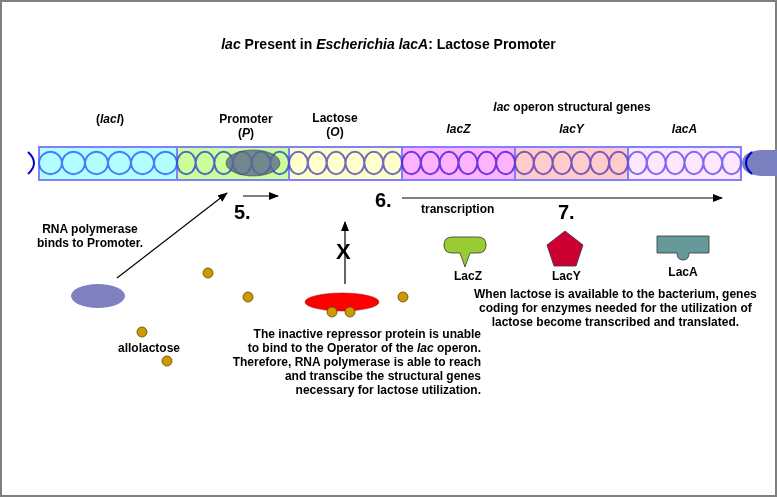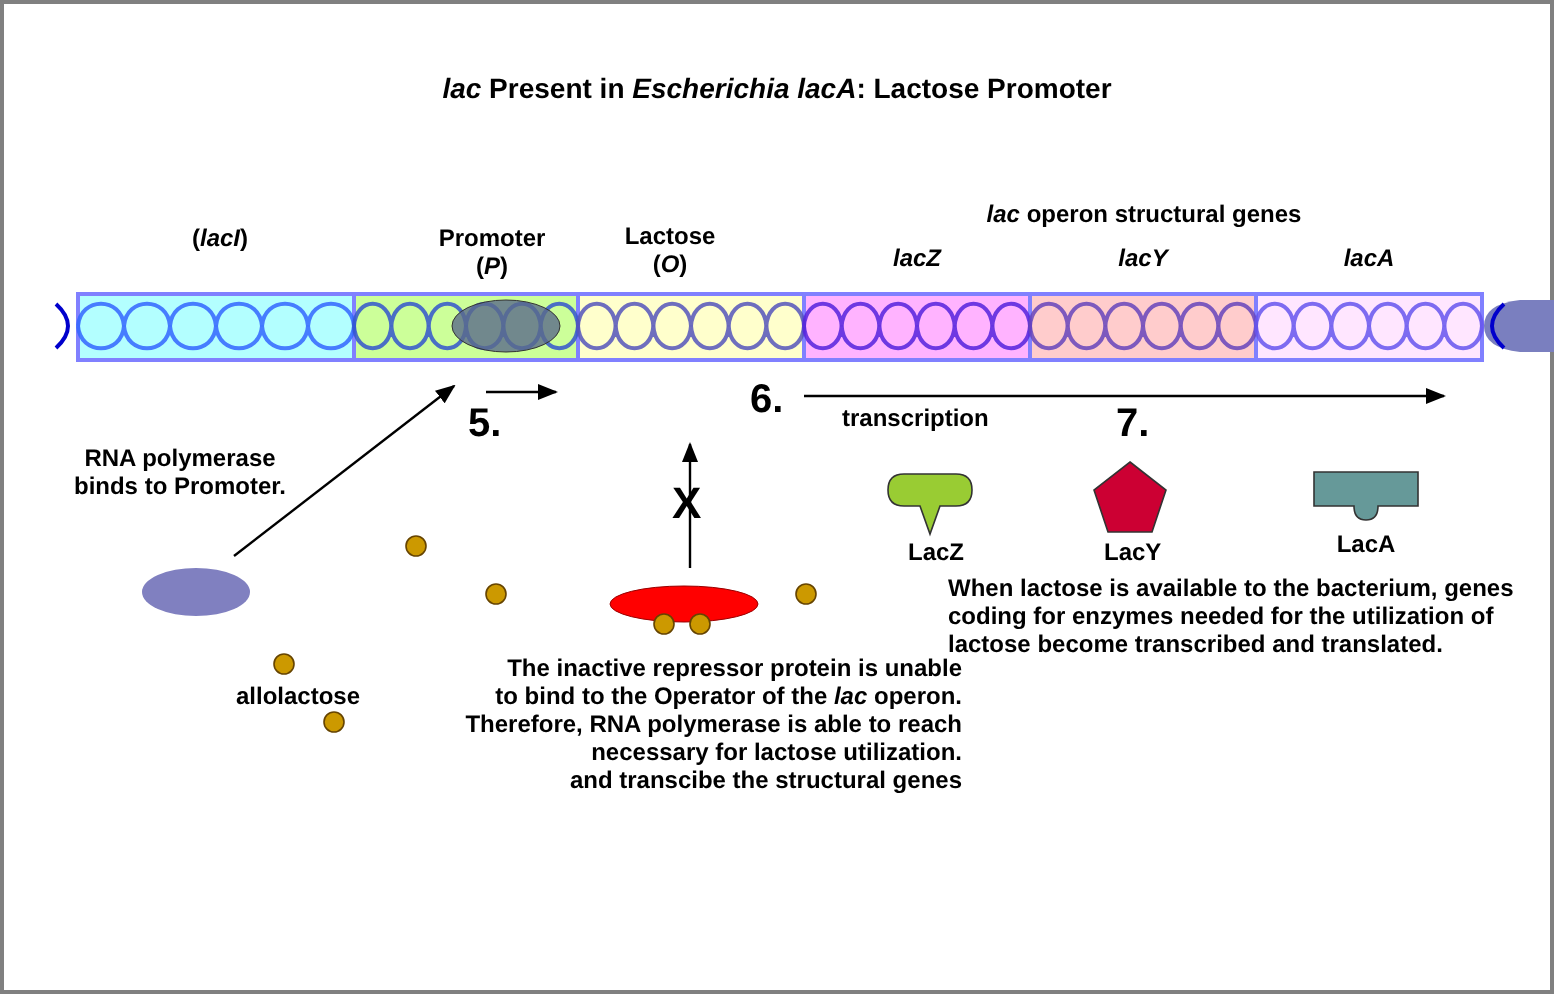--- a/index.html
+++ b/index.html
@@ -125,7 +125,7 @@
 <div class="t c" style="left:552px;width:26px;top:269px;">LacY</div>
 <div class="t c" style="left:668px;width:30px;top:265px;">LacA</div>
 
-<div class="t" style="left:474px;top:287px;">
+<div class="t" style="left:474px;top:287px;text-align:center;">
   <div>When lactose is available to the bacterium, genes</div>
   <div>coding for enzymes needed for the utilization of</div>
   <div>lactose become transcribed and translated.</div>

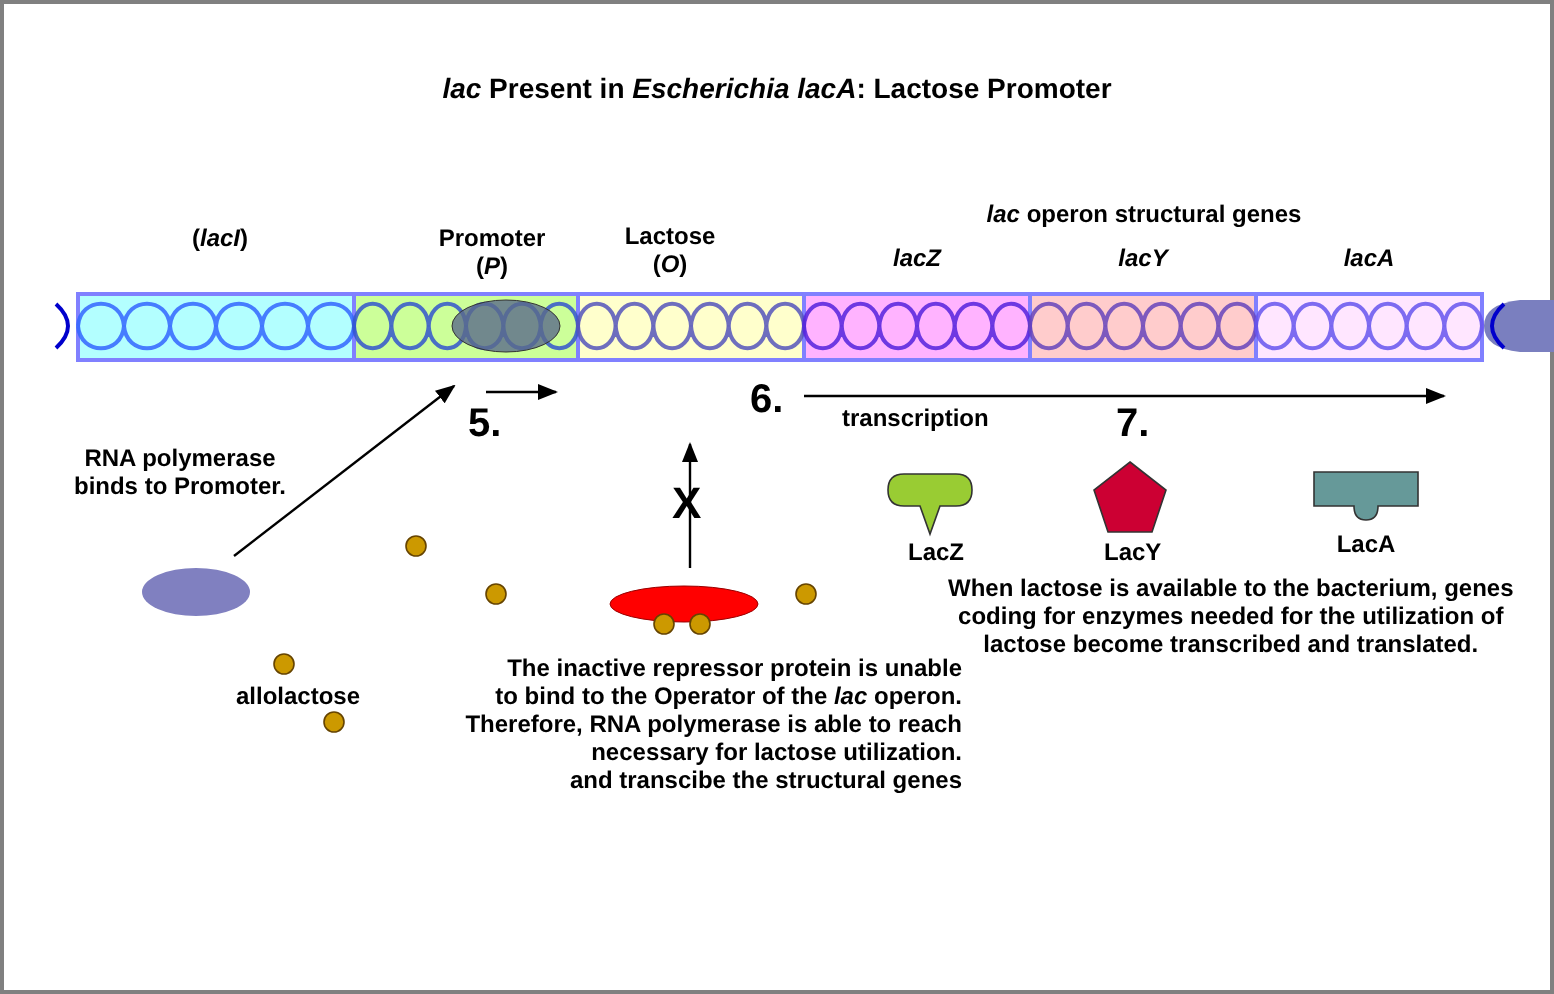--- a/index.html
+++ b/index.html
@@ -135,8 +135,8 @@
   <div>The inactive repressor protein is unable</div>
   <div><span>to bind to the Operator of the </span><i>lac</i><span> operon.</span></div>
   <div>Therefore, RNA polymerase is able to reach</div>
+  <div>and transcibe the structural genes</div>
   <div>necessary for lactose utilization.</div>
-  <div>and transcibe the structural genes</div>
 </div>
 
 </body></html>

